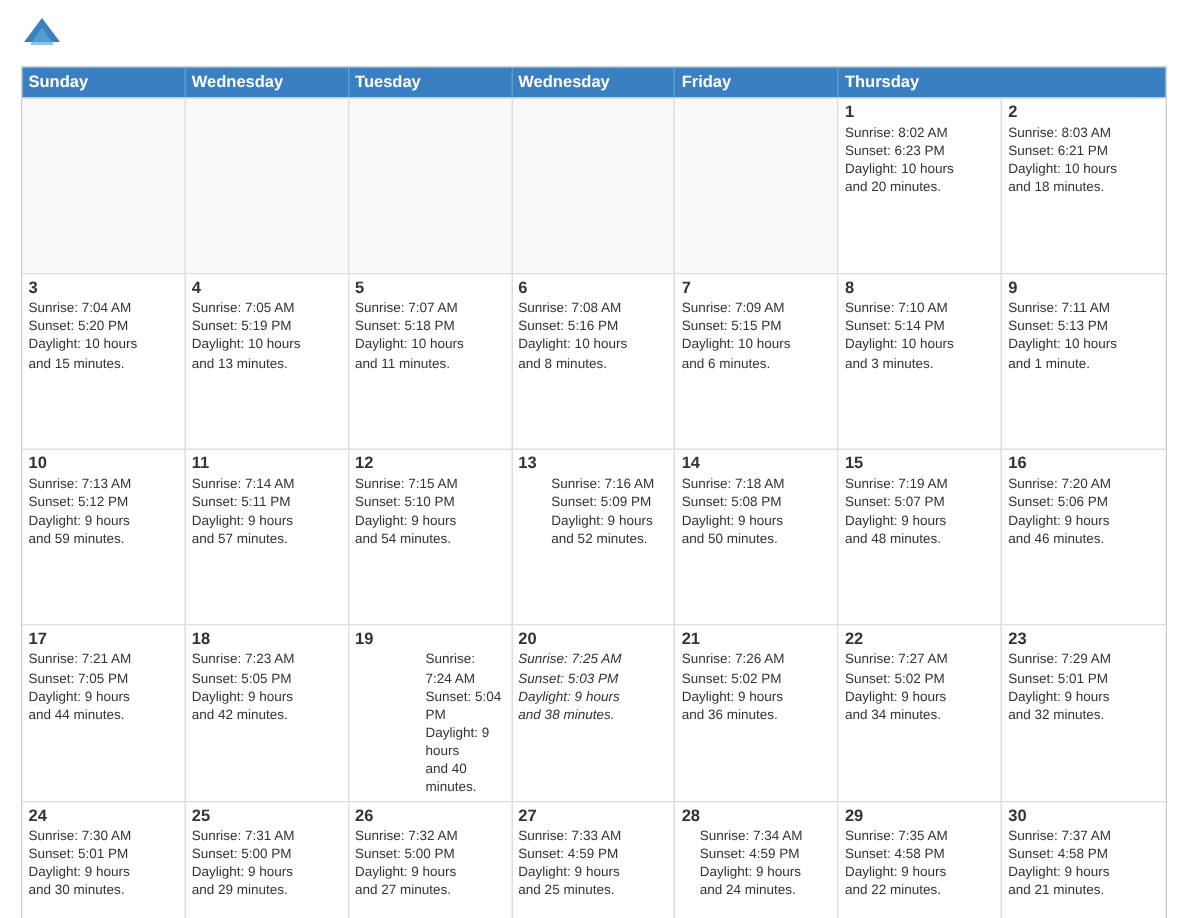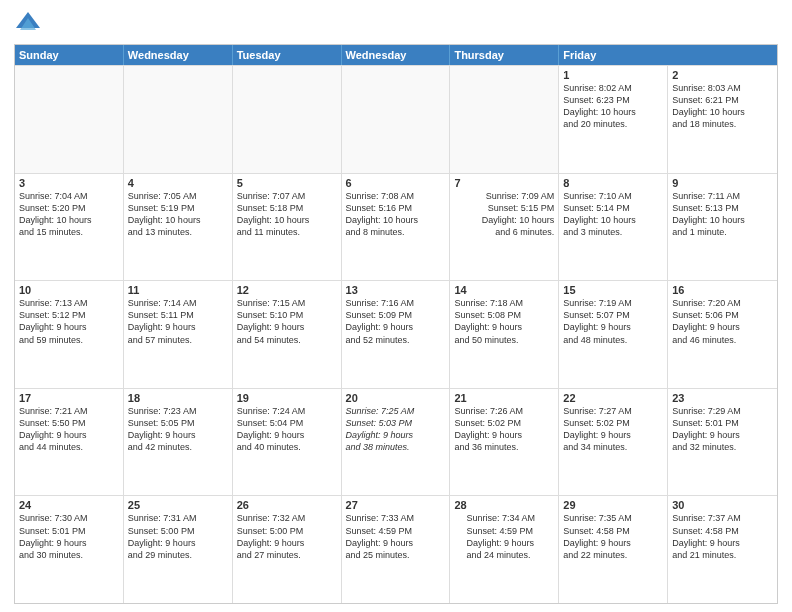--- a/index.html
+++ b/index.html
@@ -139,8 +139,8 @@
         <div class="cal-header-cell">Wednesday</div>
         <div class="cal-header-cell">Tuesday</div>
         <div class="cal-header-cell">Wednesday</div>
+        <div class="cal-header-cell">Friday</div>
         <div class="cal-header-cell">Thursday</div>
-        <div class="cal-header-cell">Friday</div>
       </div>
     <div class="cal-body">
     <div class="cal-row">

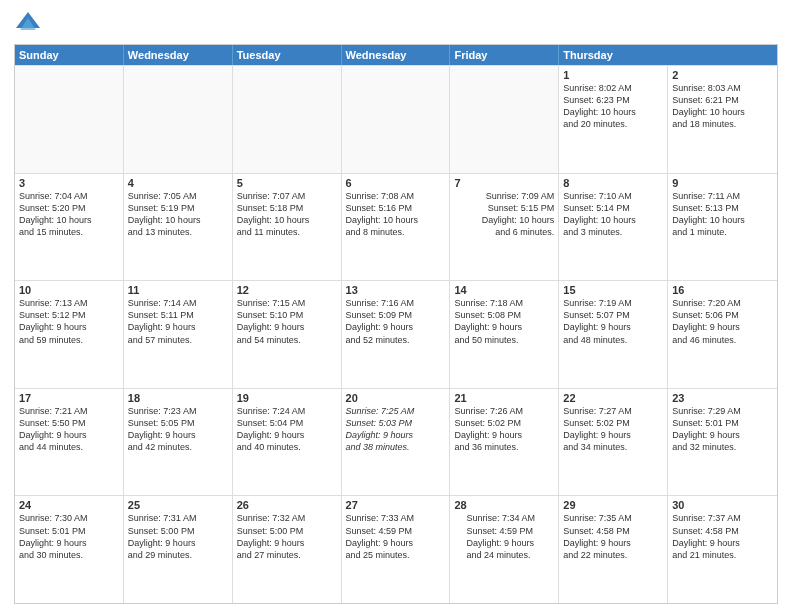--- a/index.html
+++ b/index.html
@@ -195,7 +195,7 @@
           </div>
           <div class="cal-cell">
             <div class="day-num">7</div>
-            <div class="cell-text" style="white-space: pre-line; text-align: right;">Sunrise: 7:09 AM
+            <div class="cell-text" style="white-space: pre-line;">Sunrise: 7:09 AM
 Sunset: 5:15 PM
 Daylight: 10 hours
 and 6 minutes.</div>

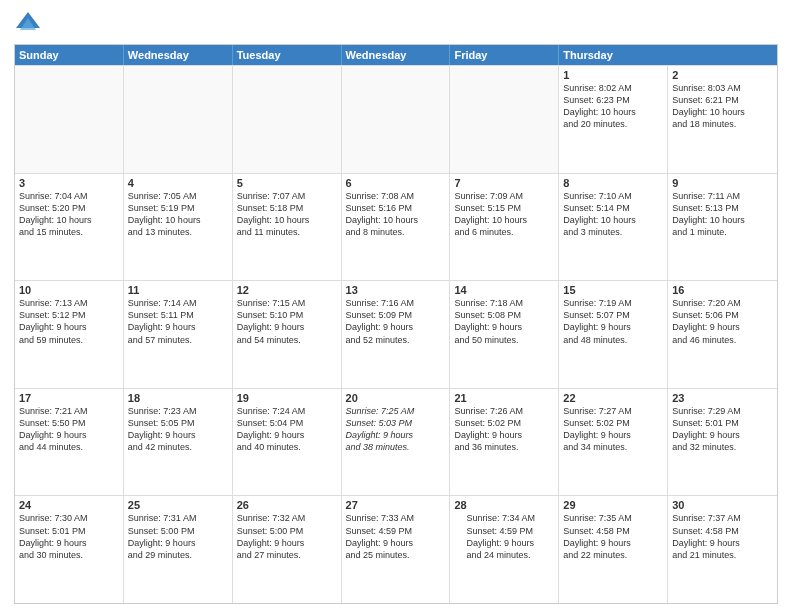--- a/index.html
+++ b/index.html
@@ -239,7 +239,7 @@
           </div>
           <div class="cal-cell">
             <div class="day-num">13</div>
-            <div class="cell-text" style="white-space: pre-line;">Sunrise: 7:16 AM
+            <div class="cell-text" style="white-space: pre-line; margin-left: 22px;">Sunrise: 7:16 AM
 Sunset: 5:09 PM
 Daylight: 9 hours
 and 52 minutes.</div>

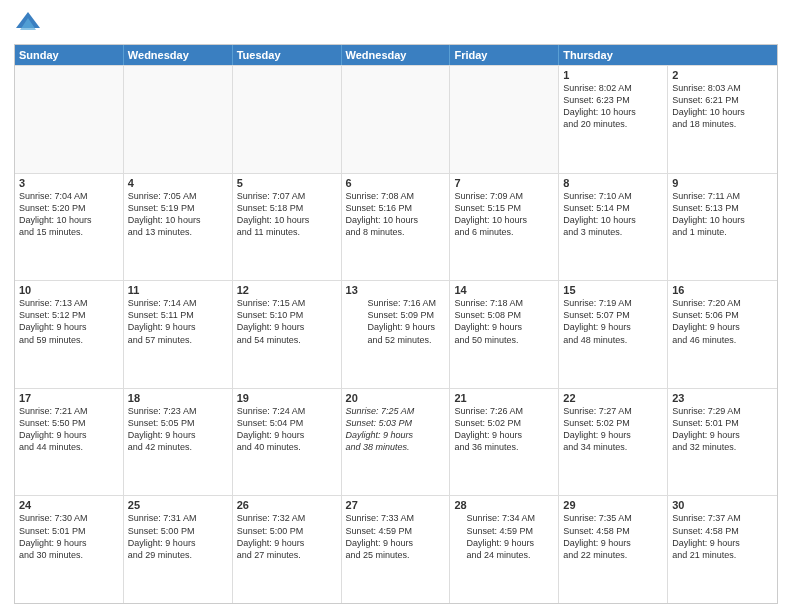--- a/index.html
+++ b/index.html
@@ -270,7 +270,7 @@
           <div class="cal-cell">
             <div class="day-num">17</div>
             <div class="cell-text" style="white-space: pre-line;">Sunrise: 7:21 AM
-Sunset: 5:50 PM
+Sunset: 7:05 PM
 Daylight: 9 hours
 and 44 minutes.</div>
           </div>

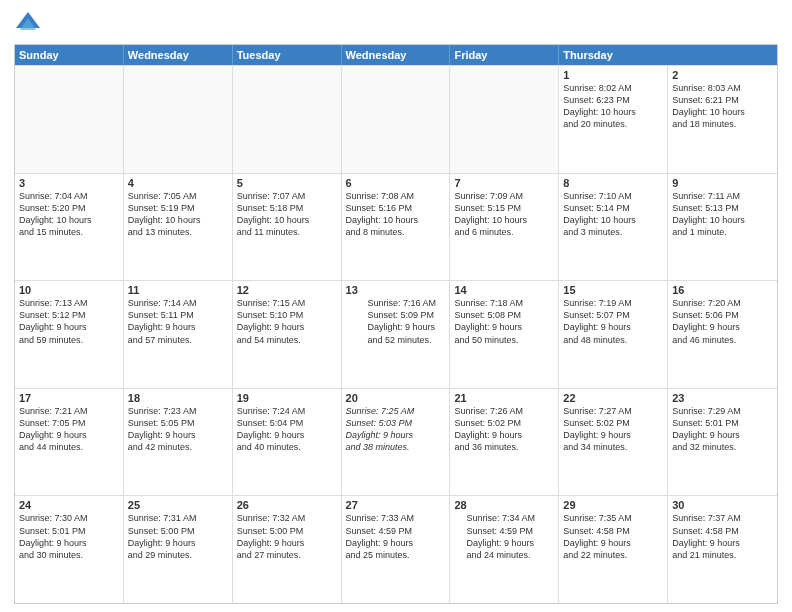--- a/index.html
+++ b/index.html
@@ -283,7 +283,7 @@
           </div>
           <div class="cal-cell">
             <div class="day-num">19</div>
-            <div class="cell-text" style="white-space: pre-line;">Sunrise: 7:24 AM
+            <div class="cell-text" style="white-space: pre-line; margin-left: 47px;">Sunrise: 7:24 AM
 Sunset: 5:04 PM
 Daylight: 9 hours
 and 40 minutes.</div>

